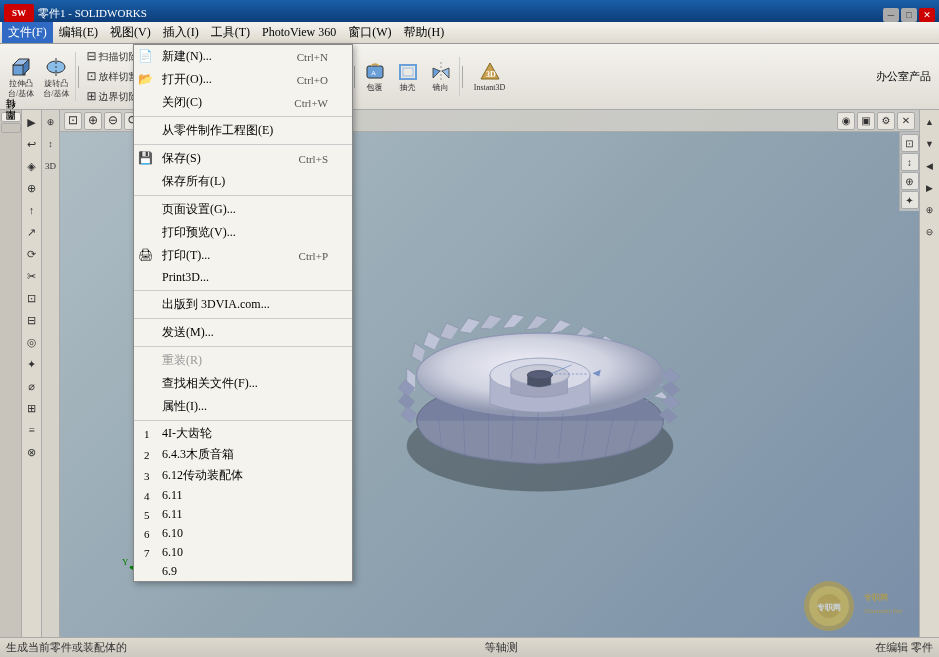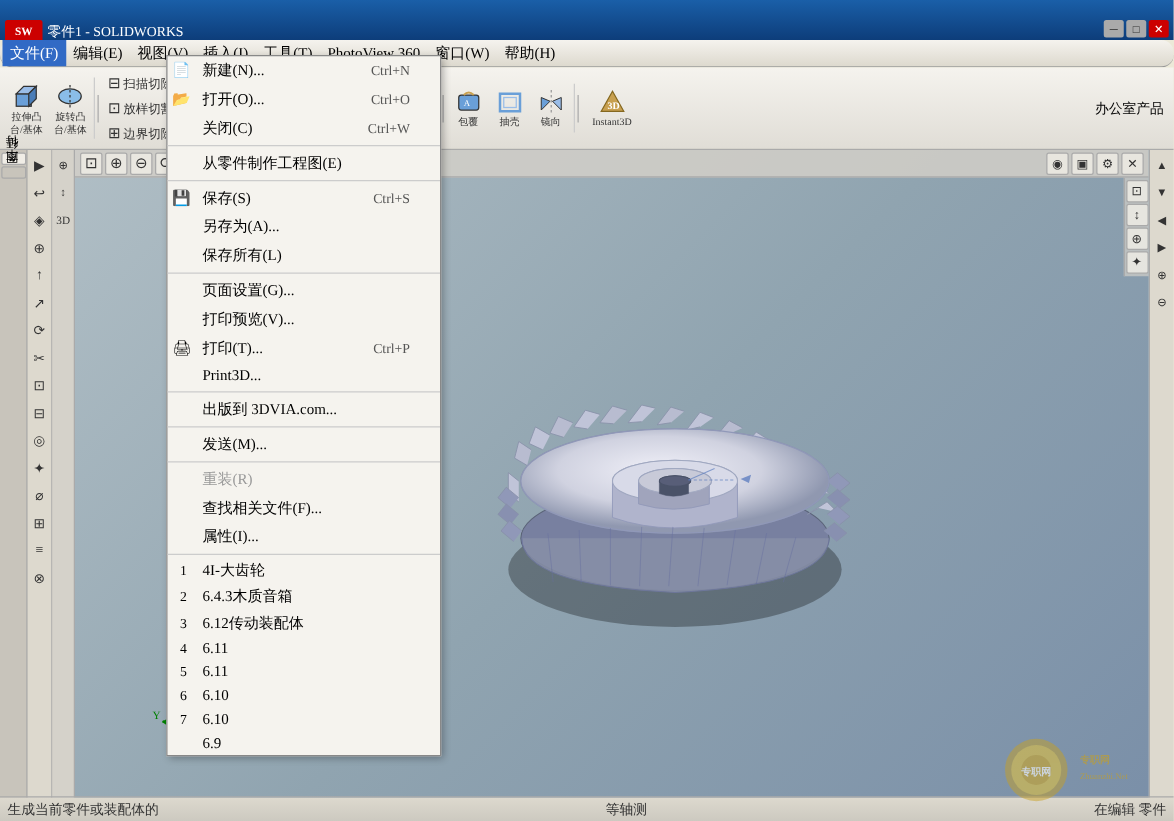--- a/index.html
+++ b/index.html
@@ -8,8 +8,8 @@
     
     #titlebar {
       width: 100%; height: 22px; background: linear-gradient(to bottom, #1a5fa8, #0d3d7a);
-      display: flex; align-items: flex-start; justify-content: space-between;
-      padding: 16px 4px; color: white; font-size: 11px;
+      display: flex; align-items: flex-end; justify-content: space-between;
+      padding: 0 4px; color: white; font-size: 11px;
     }
     #titlebar .left { display: flex; align-items: center; gap: 4px; }
     #titlebar .sw-logo { width: 30px; height: 18px; background: #c00; border-radius: 2px; display: flex; align-items: center; justify-content: center; color: white; font-weight: bold; font-size: 9px; }

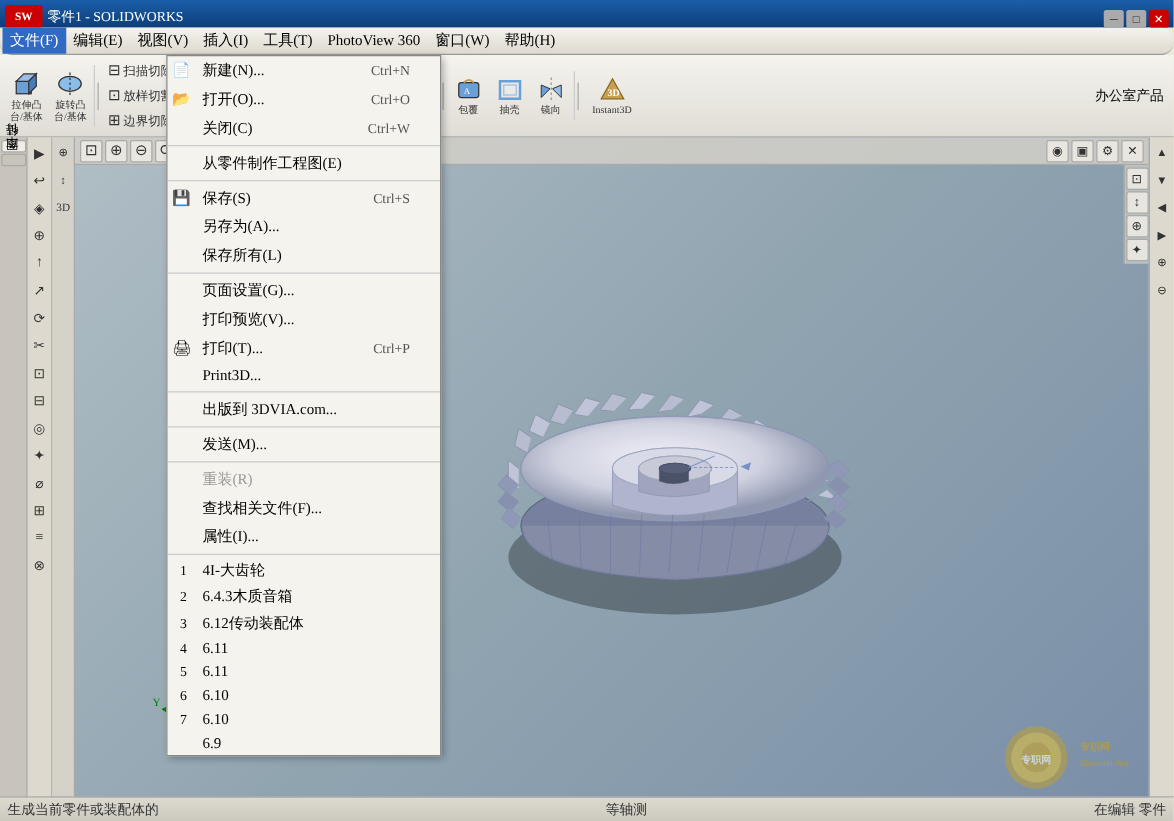--- a/index.html
+++ b/index.html
@@ -21,7 +21,7 @@
     #menubar {
       width: 100%; height: 22px; background: linear-gradient(to bottom, #f5f3ee, #ddd9ce);
       display: flex; align-items: flex-end; padding: 0 2px;
-      border-bottom: 1px solid #999; font-size: 12px; border-radius: 10px;
+      border-bottom: 1px solid #999; font-size: 12px;
     }
     .menu-item {
       padding: 2px 6px; cursor: pointer; white-space: nowrap; color: #000;

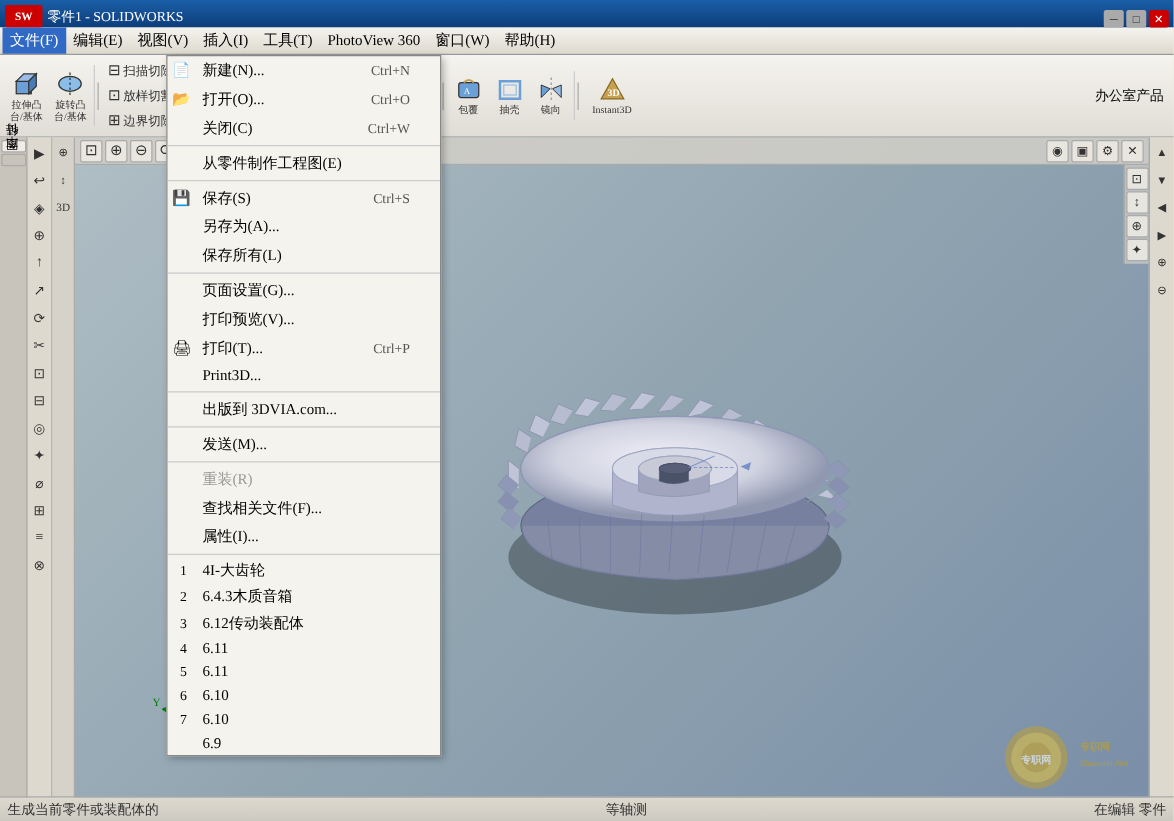--- a/index.html
+++ b/index.html
@@ -499,9 +499,6 @@
     <span class="dropdown-shortcut">Ctrl+S</span>
   </div>
   <div class="dropdown-item">
-    <span>另存为(A)...</span>
-  </div>
-  <div class="dropdown-item">
     <span>保存所有(L)</span>
   </div>
   <div class="dropdown-separator"></div>

